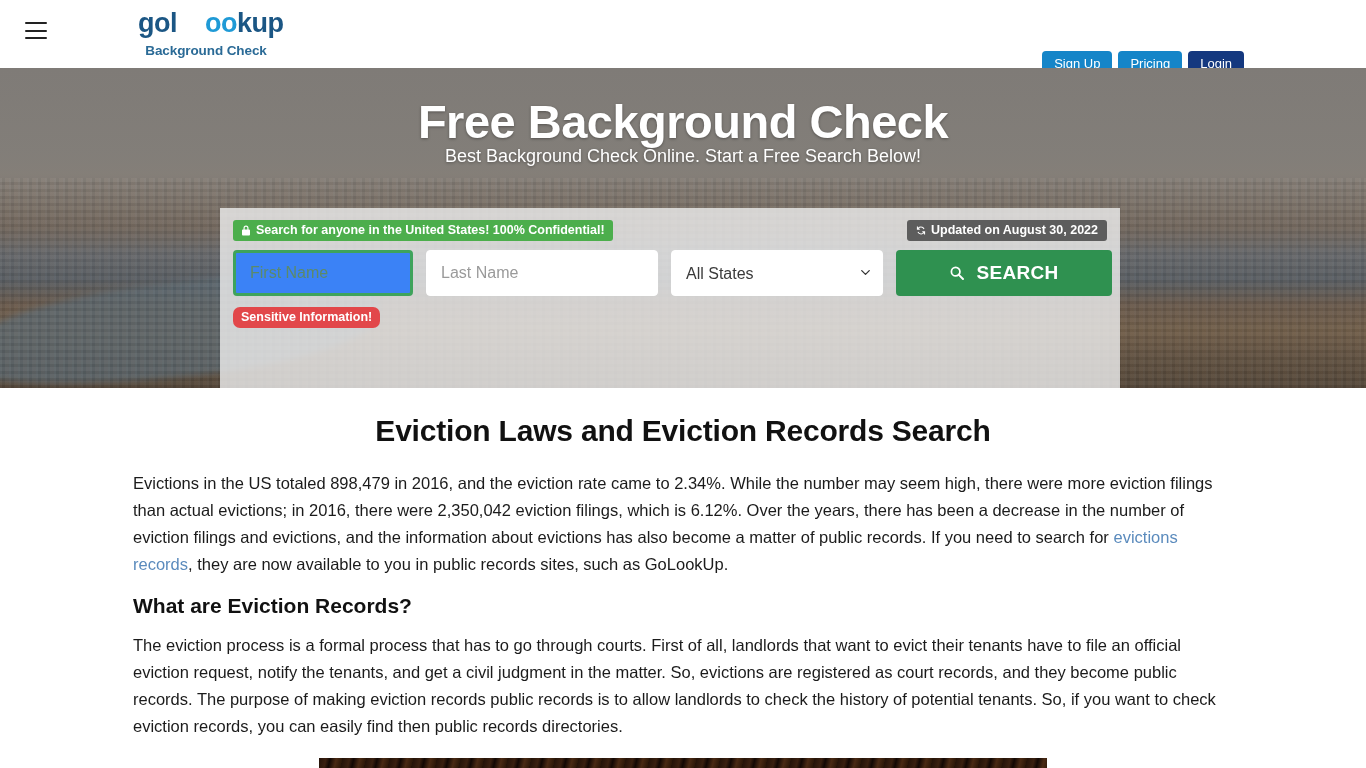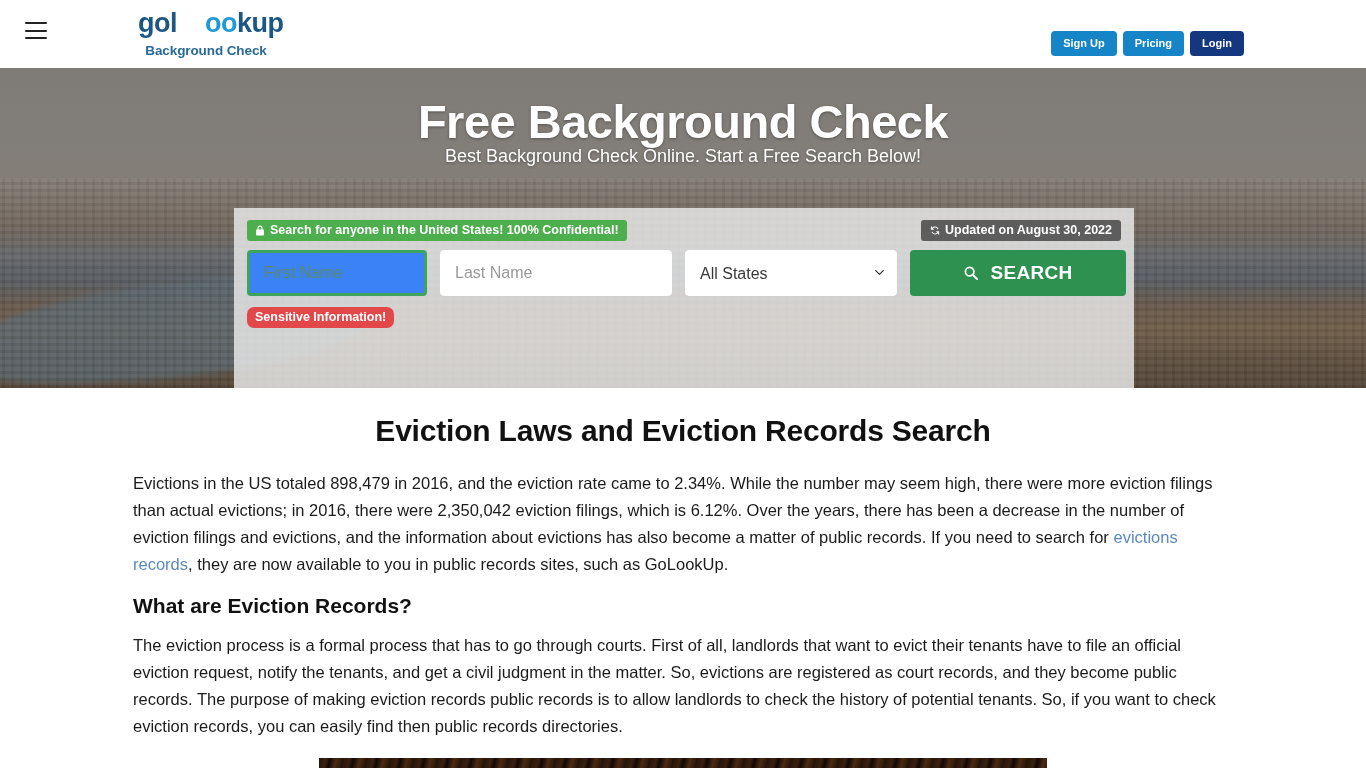--- a/index.html
+++ b/index.html
@@ -76,12 +76,13 @@
     border: none;
     border-radius: 4px;
     color: #ffffff;
-    font-size: 11px;
-    font-weight: 700;
+    font-size: 13px;
+    font-weight: 400;
     padding: 6px 12px 7px 12px;
     cursor: pointer;
     font-family: "Liberation Sans", sans-serif;
     line-height: 1.1;
+    margin-top: 20px;
   }
   .hbtn.light { background: #1585c8; }
   .hbtn.dark  { background: #14387f; }

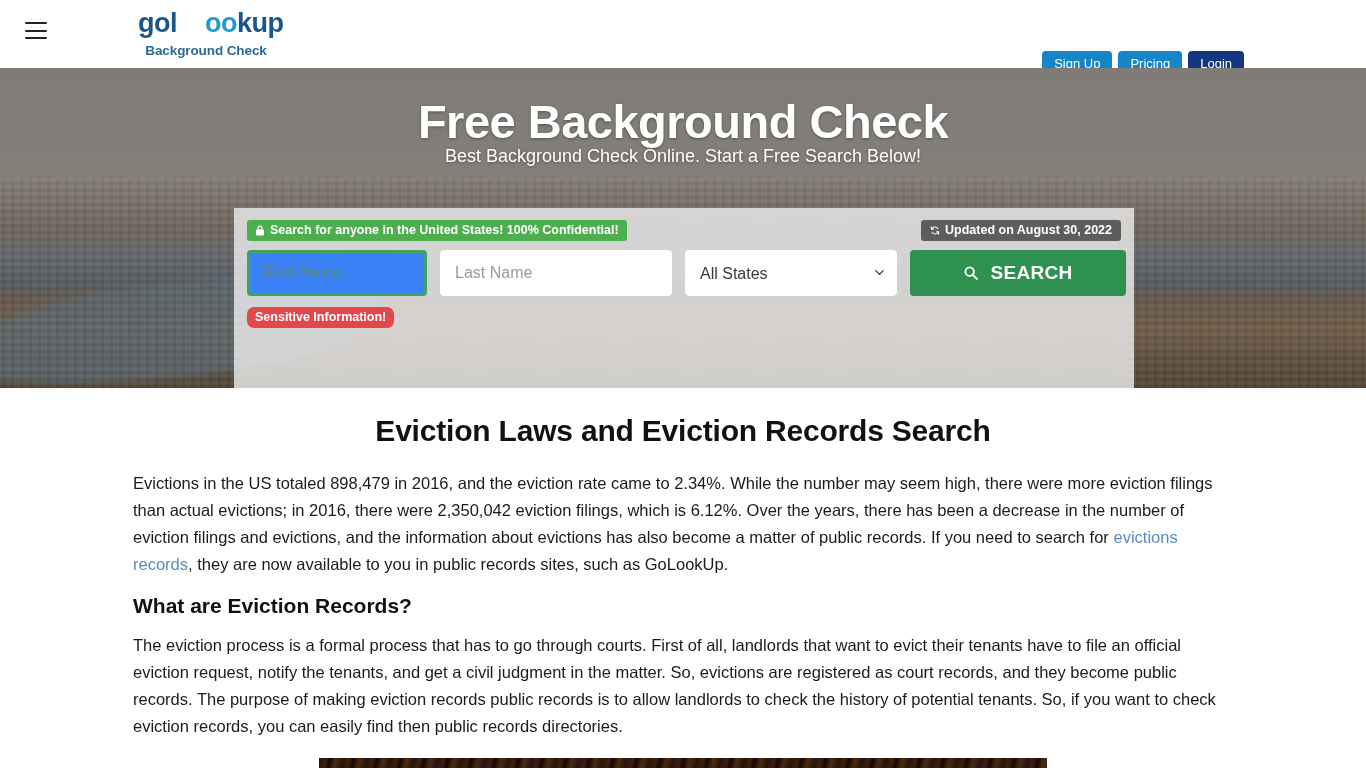--- a/index.html
+++ b/index.html
@@ -169,7 +169,7 @@
   
   .search-panel {
     position: absolute;
-    left: 234px;
+    left: 220px;
     top: 140px;
     width: 900px;
     height: 186px;

